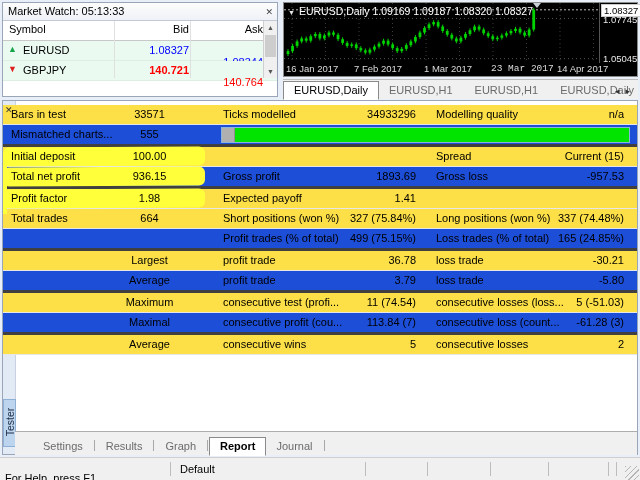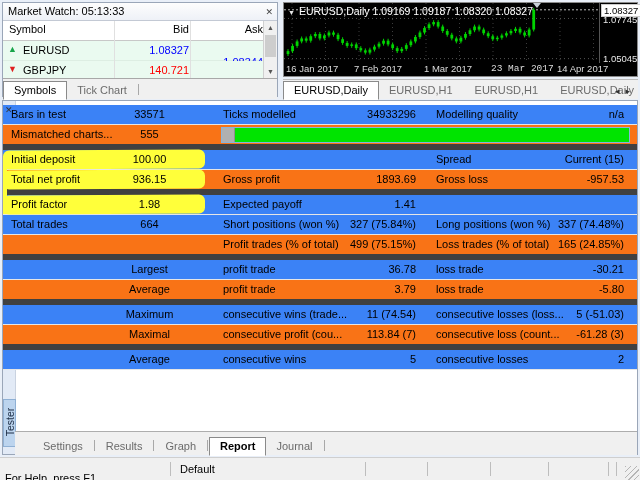--- a/index.html
+++ b/index.html
@@ -99,7 +99,7 @@
           <div class="mw-row">
             <span class="arr" style="color: rgb(224, 32, 32);">▼</span>
             <span class="sym">GBPJPY</span>
-            <span class="bid" style="color: rgb(255, 0, 0);">140.721</span>
+            <span class="bid" style="color: rgb(255, 0, 0); font-weight: bold;">140.721</span>
             <span class="ask" style="color: rgb(255, 0, 0);">140.764</span>
           </div>
         </div>

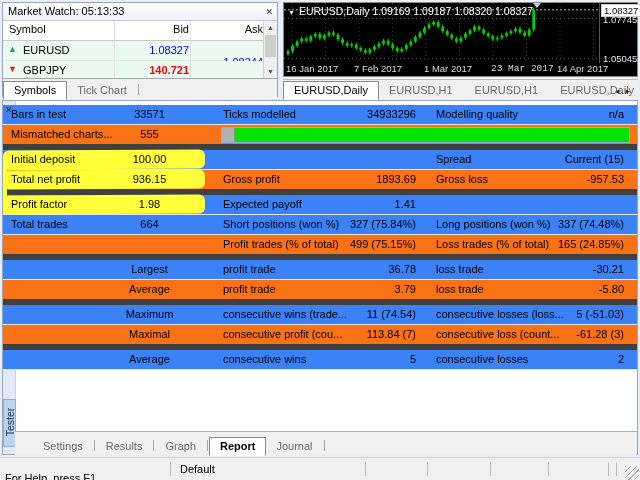--- a/index.html
+++ b/index.html
@@ -111,11 +111,6 @@
         <span class="sa dn">▼</span>
       </div>
     </div>
-    <div class="tabstrip" id="mw-tabs">
-        <span class="tab active">Symbols</span>
-        <span class="tab">Tick Chart</span>
-        <span class="tab-sep"></span>
-      </div>
   </div>
 
   <div class="chart-panel">

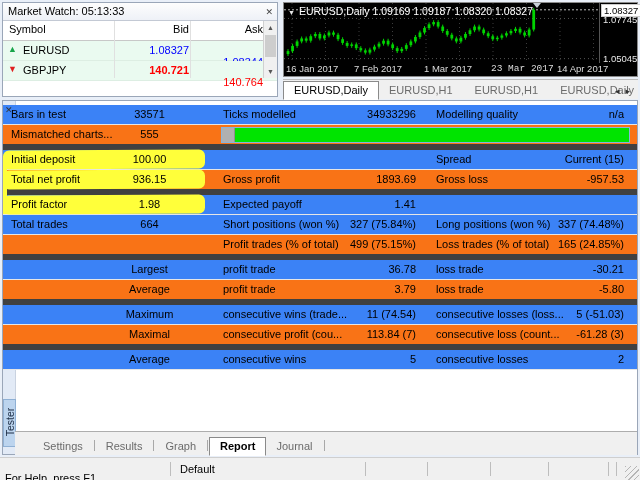--- a/index.html
+++ b/index.html
@@ -50,7 +50,7 @@
   .rep-white{position:absolute;left:12px;top:0;right:0;height:330px;background:#fff;border-left:1px solid #c9d2e0;}
   #report-rows{position:absolute;left:0;top:4px;right:0;}
   .rep-row{position:relative;height:19px;border-bottom:6px solid #404040;background:#f97316;}
-  .rep-row.shade{background:#3b82f6;border-bottom:1px solid #e6e6e6;}
+  .rep-row.shade{background:#fde047;border-bottom:1px solid #e6e6e6;}
   .rep-row span{position:absolute;top:3px;white-space:nowrap;z-index:2;}
   .rep-row .c1l{left:8px;}
   .rep-row .c1v{left:98px;width:97px;text-align:center;}

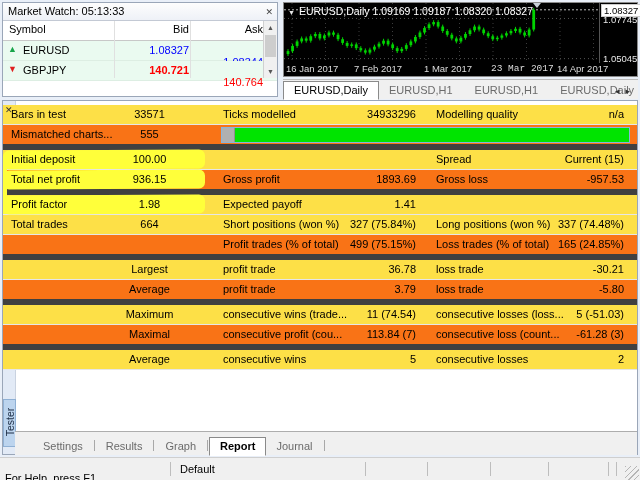--- a/index.html
+++ b/index.html
@@ -49,7 +49,7 @@
   .rep-close{position:absolute;left:2px;top:4px;font-size:9px;color:#333;z-index:4;}
   .rep-white{position:absolute;left:12px;top:0;right:0;height:330px;background:#fff;border-left:1px solid #c9d2e0;}
   #report-rows{position:absolute;left:0;top:4px;right:0;}
-  .rep-row{position:relative;height:19px;border-bottom:6px solid #404040;background:#f97316;}
+  .rep-row{position:relative;height:19px;border-bottom:3px solid #404040;background:#1d4ed8;}
   .rep-row.shade{background:#fde047;border-bottom:1px solid #e6e6e6;}
   .rep-row span{position:absolute;top:3px;white-space:nowrap;z-index:2;}
   .rep-row .c1l{left:8px;}

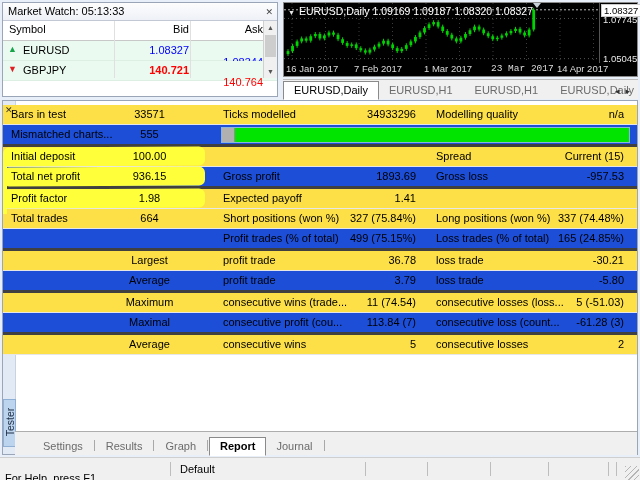--- a/index.html
+++ b/index.html
@@ -349,7 +349,7 @@
         <div class="rep-row shade">
           <span class="c1l"></span>
           <span class="c1v">Maximum</span>
-          <span class="c2l">consecutive wins (trade...</span>
+          <span class="c2l">consecutive test (profi...</span>
           <span class="c2v">11 (74.54)</span>
           <span class="c3l">consecutive losses (loss...</span>
           <span class="c3v">5 (-51.03)</span>

